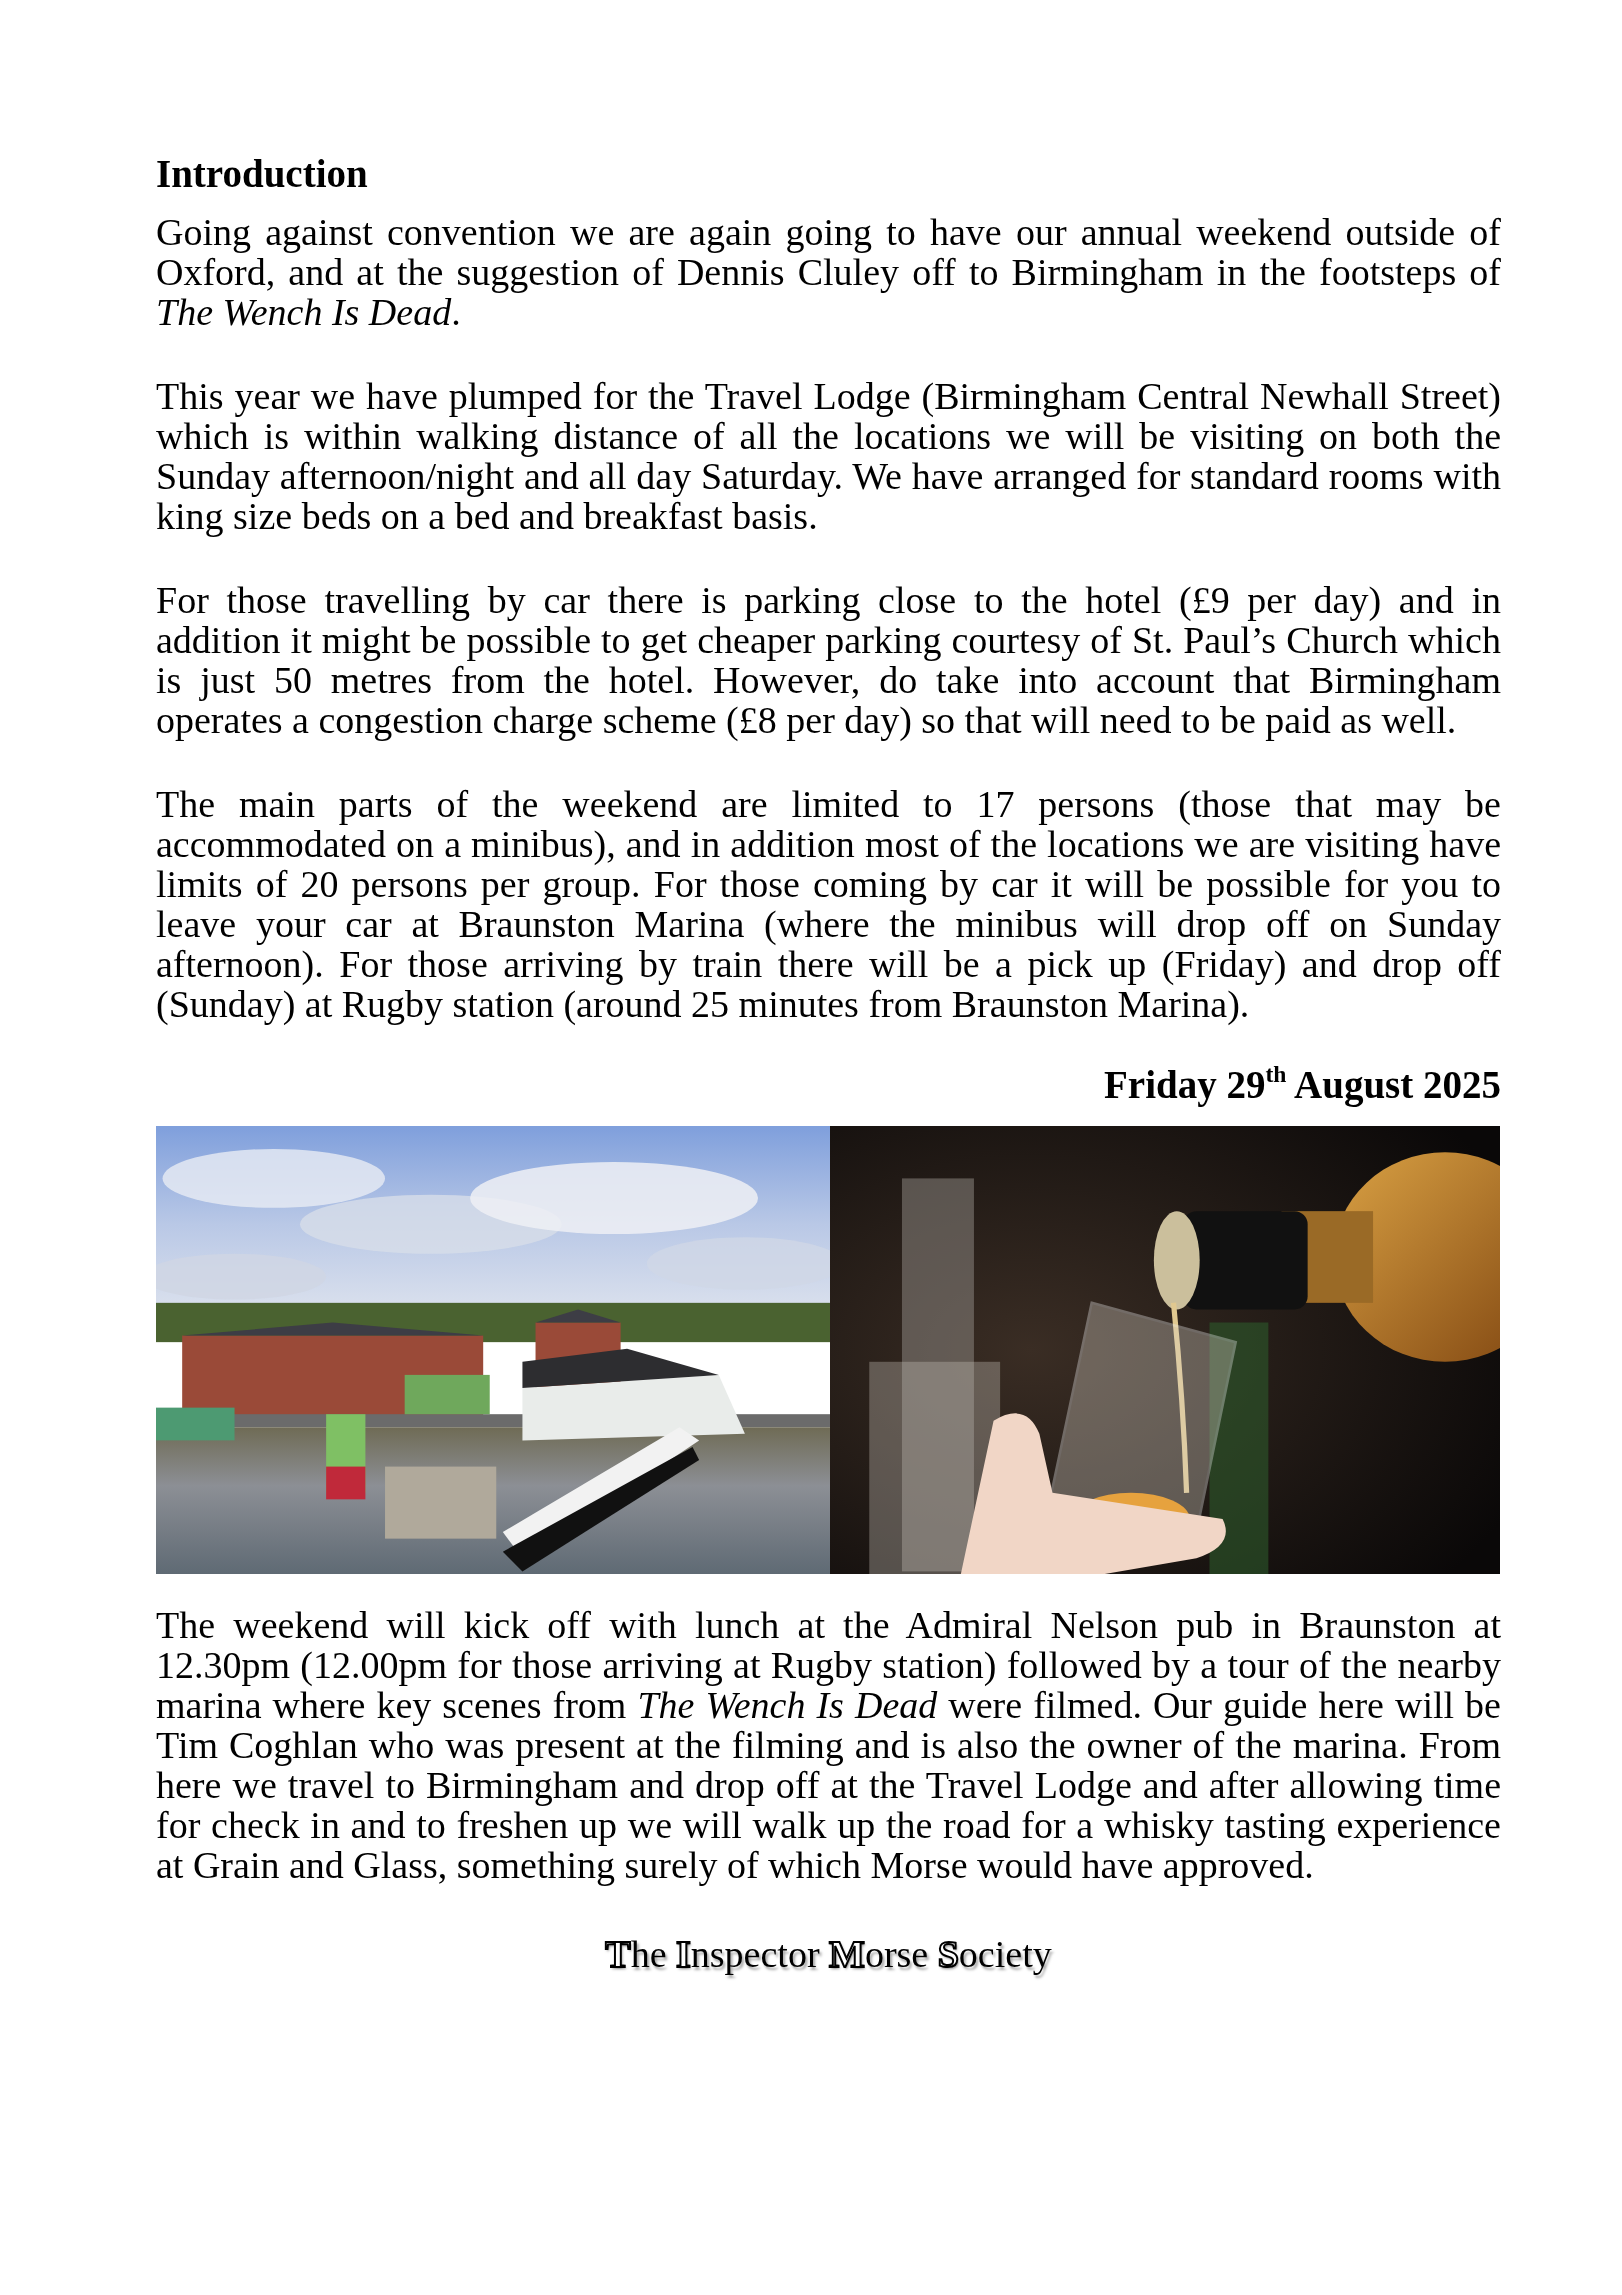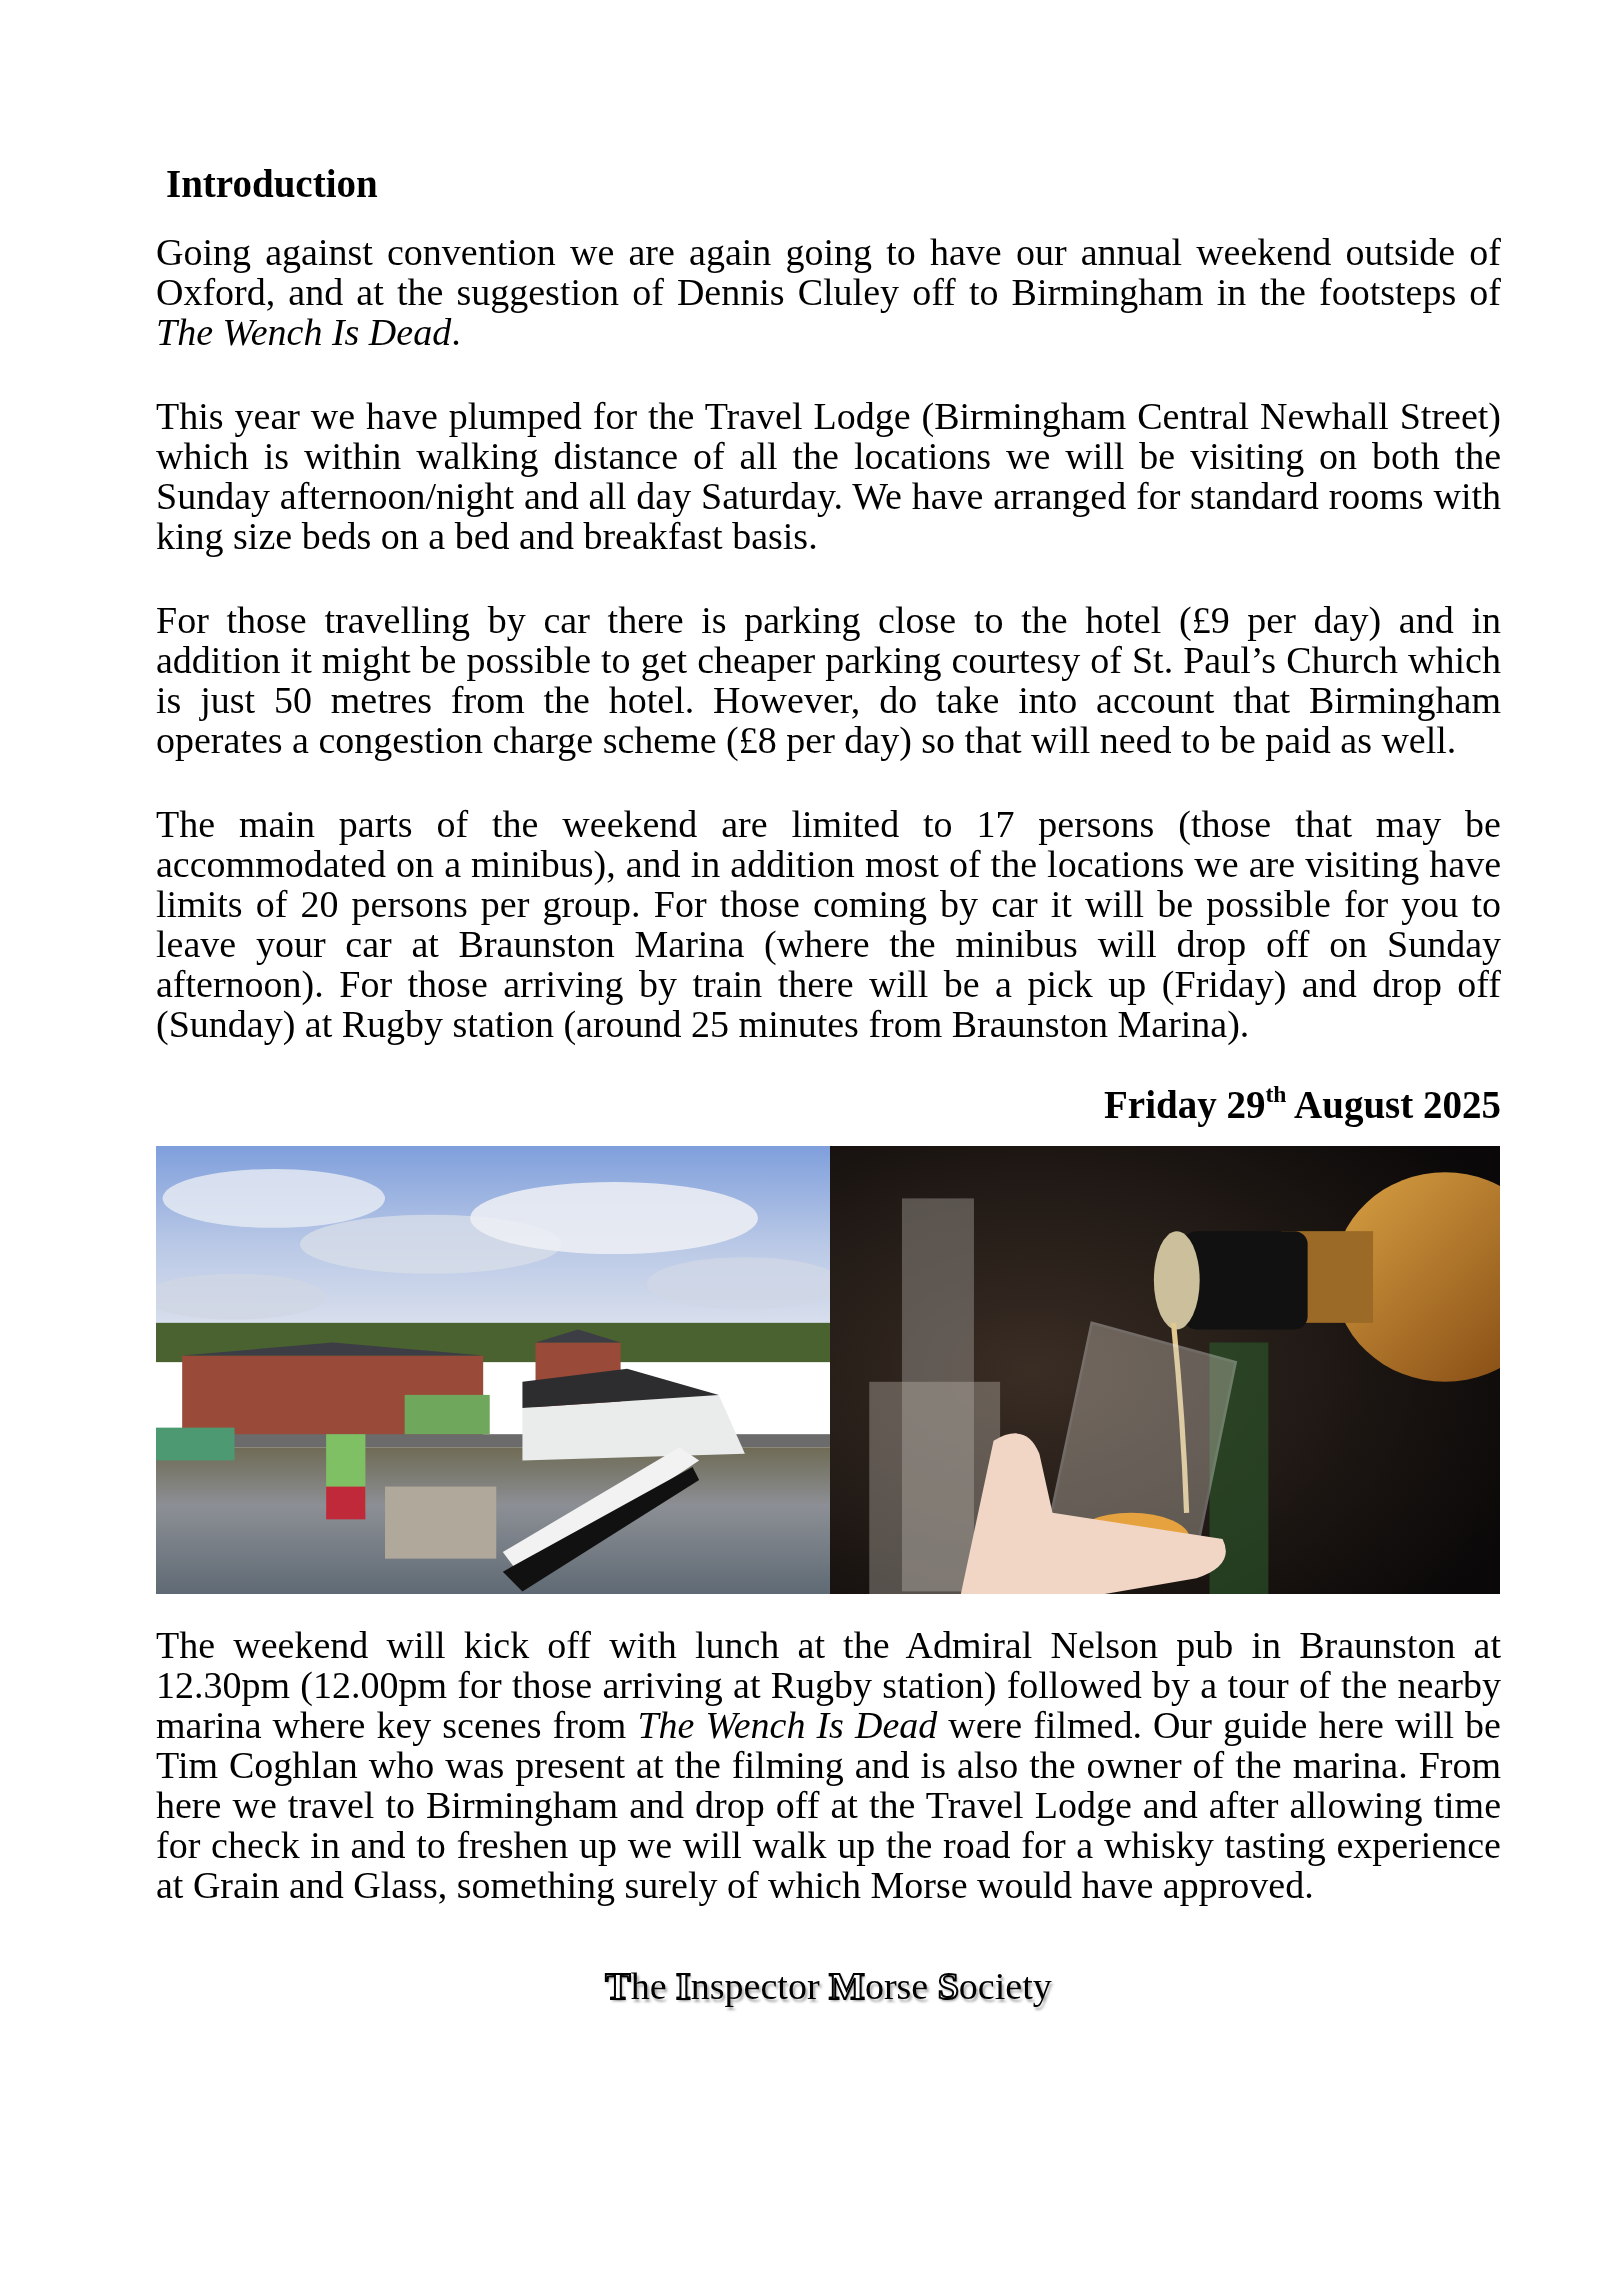--- a/index.html
+++ b/index.html
@@ -6,7 +6,7 @@
   body { width:1622px; height:2295px; position:relative; overflow:hidden;
          font-family:"Liberation Serif", "DejaVu Serif", serif; color:#000; }
   .page { position:absolute; left:156px; top:152px; width:1345px; }
-  .h { font-weight:bold; font-size:39px; line-height:44px; margin:10px; }
+  .h { font-weight:bold; font-size:39px; line-height:44px; margin:0; }
   .p { font-size:38px; line-height:40px; margin:0; text-align:justify; }
   .gap { height:44px; }
   .date-h { font-weight:bold; font-size:39px; line-height:44px; text-align:right; margin:0; }

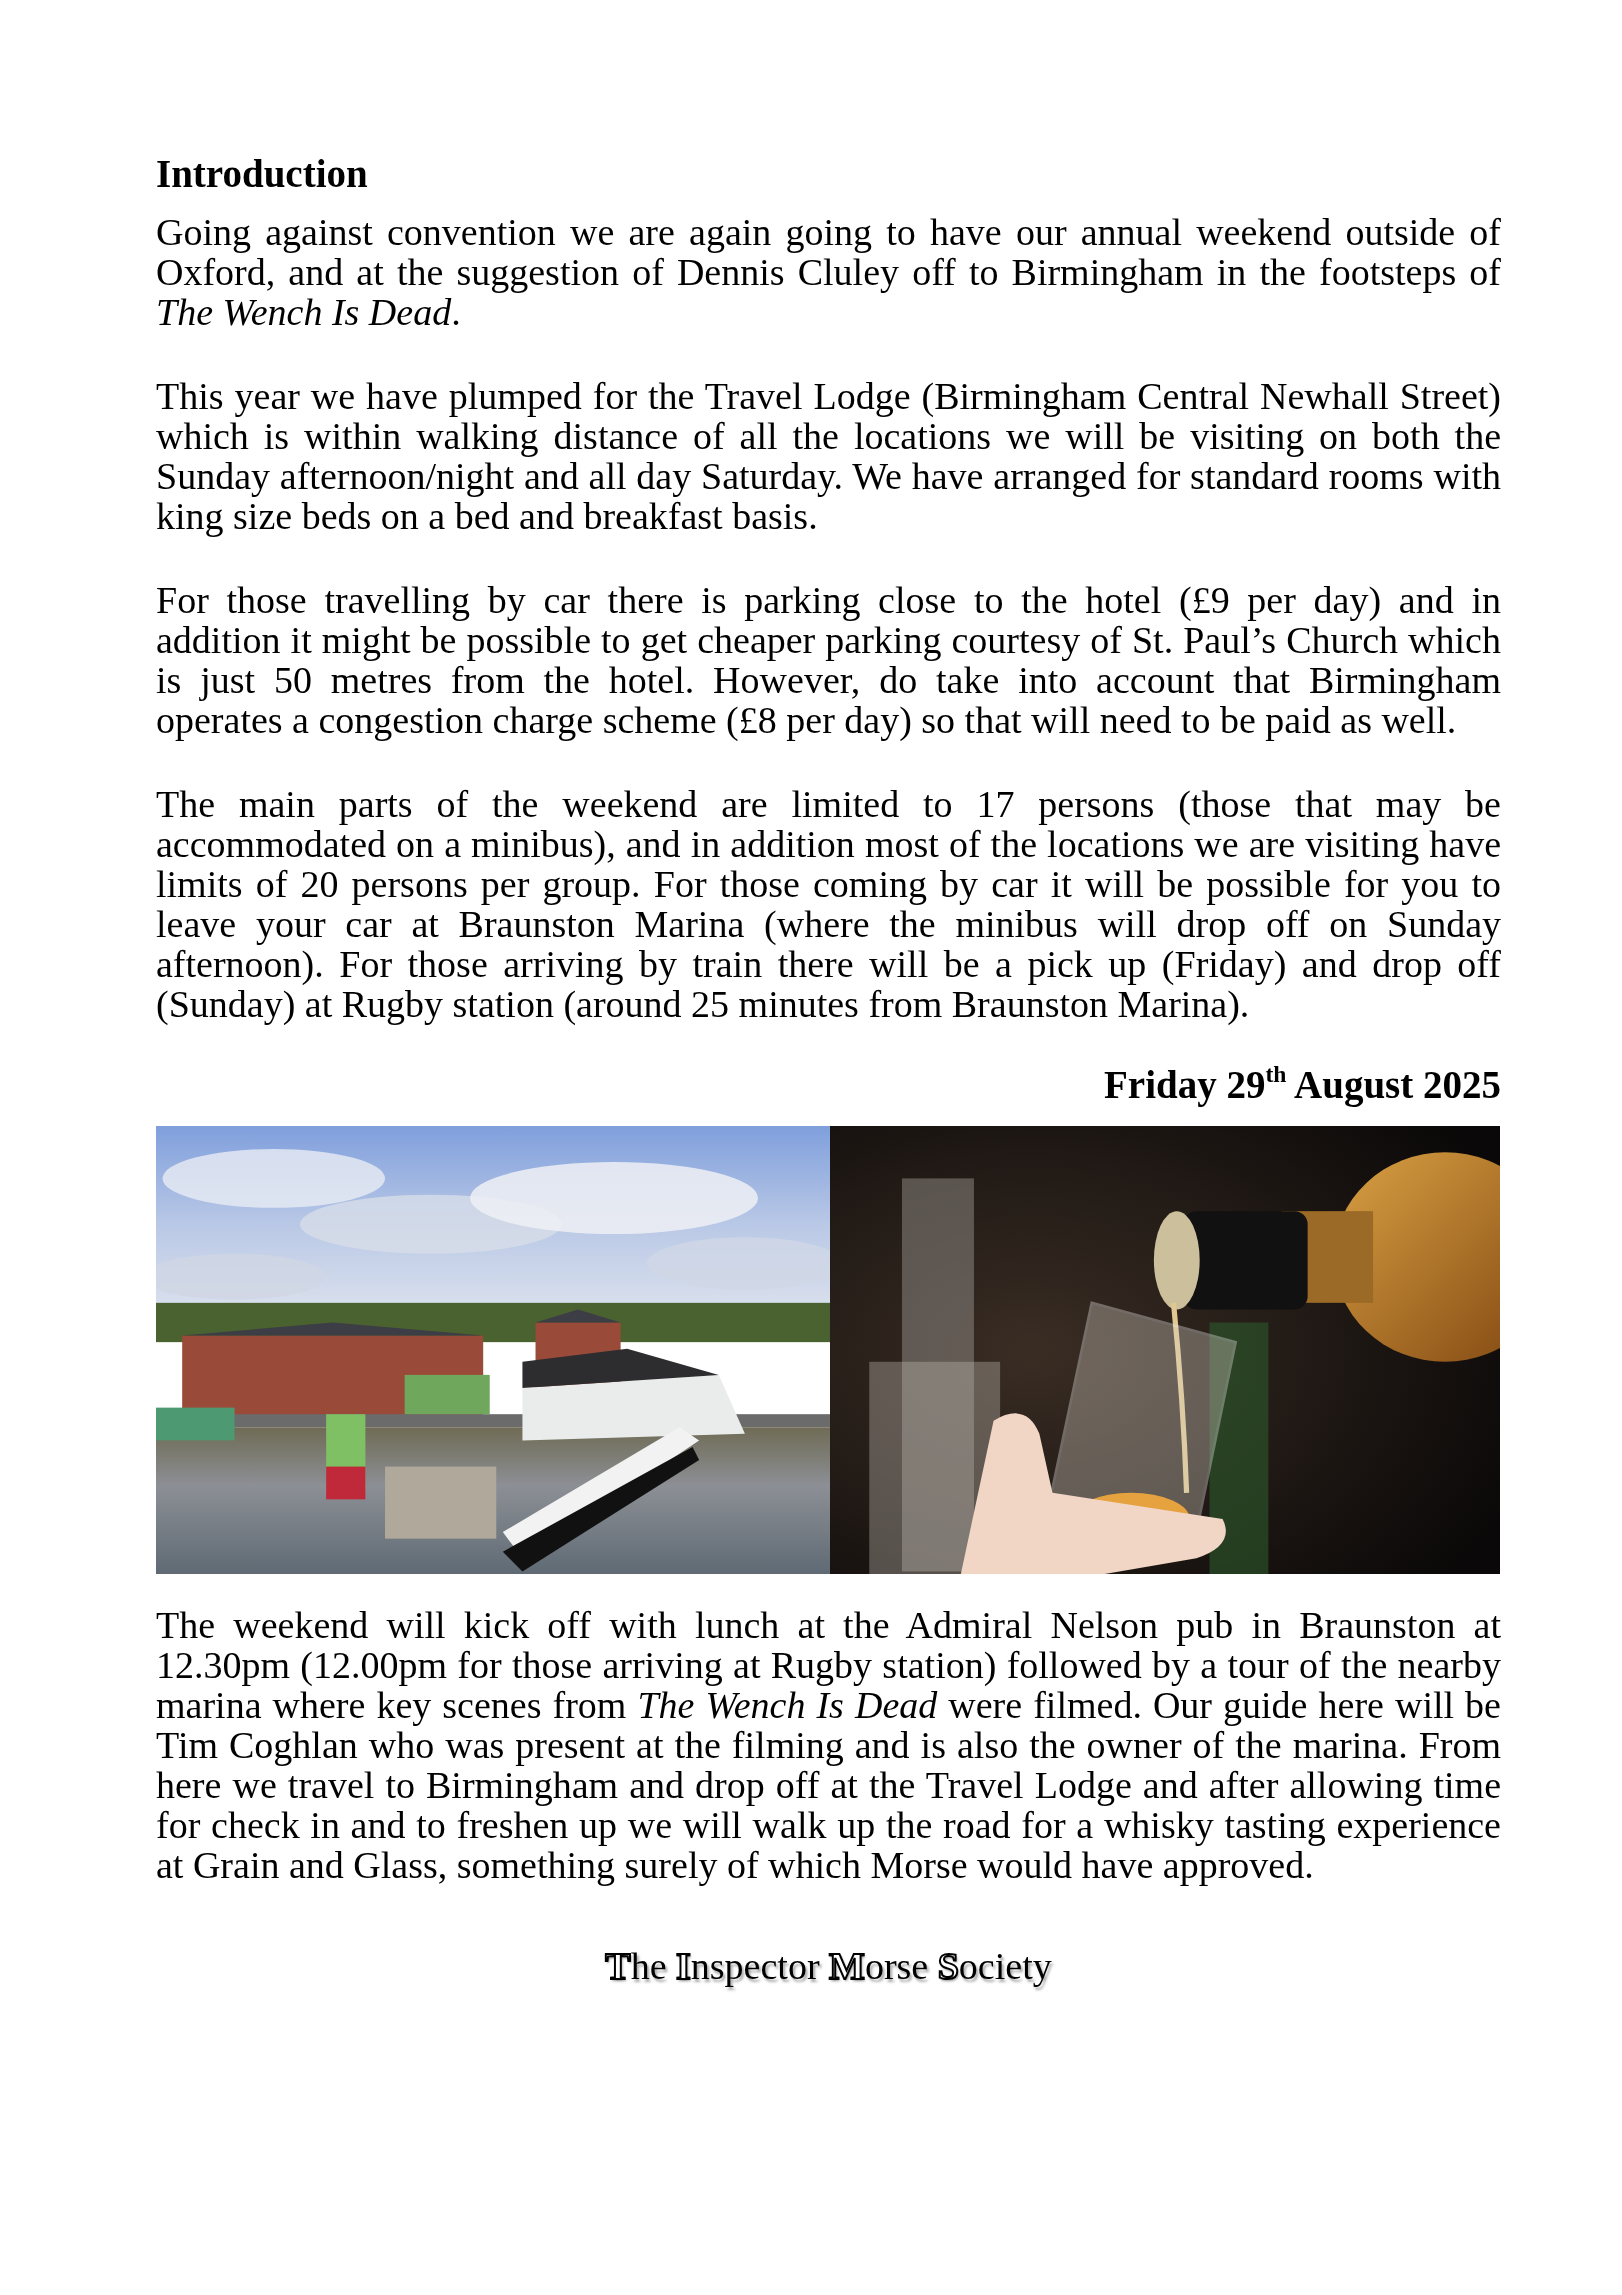--- a/index.html
+++ b/index.html
@@ -16,7 +16,7 @@
   .photo.marina { width:674px; }
   .photo.whisky { width:670px; }
   .footer-by { font-weight:bold; font-size:39px; line-height:43px; text-align:center; margin:0; }
-  .society { font-size:38px; line-height:46px; text-align:center; margin:16px;
+  .society { font-size:38px; line-height:46px; text-align:center; margin:4px;
              text-shadow: 2px 2.6px 2.6px rgba(0,0,0,0.35); }
   .society .cap { color:#fff; -webkit-text-stroke:2px #000; font-weight:bold;
                   text-shadow: 1.3px 2px 2.6px rgba(0,0,0,0.5); }

